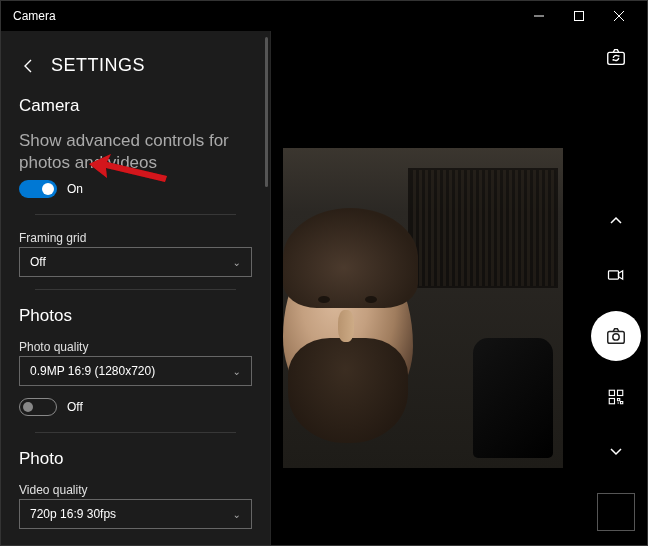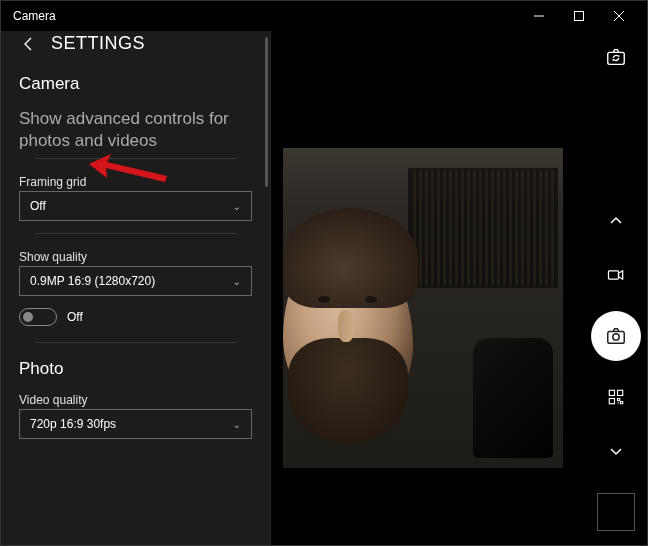--- a/index.html
+++ b/index.html
@@ -12,7 +12,7 @@
   
   .content { position: absolute; top: 30px; left: 0; right: 0; bottom: 0; display: flex; }
   
-  .settings-panel { width: 270px; background: rgba(30,30,30,0.95); color: #fff; padding: 2px 18px 10px 18px; overflow-y: hidden; position: relative; border-right: 1px solid rgba(255,255,255,0.05); }
+  .settings-panel { width: 270px; background: rgba(30,30,30,0.95); color: #fff; padding: 24px 18px 10px 18px; overflow-y: hidden; position: relative; border-right: 1px solid rgba(255,255,255,0.05); }
   .settings-header { display: flex; align-items: center; gap: 12px; margin-bottom: 20px; }
   .back-btn { width: 20px; height: 20px; display: flex; align-items: center; justify-content: center; color: #fff; }
   .settings-title { font-size: 18px; font-weight: 300; letter-spacing: 0.5px; }

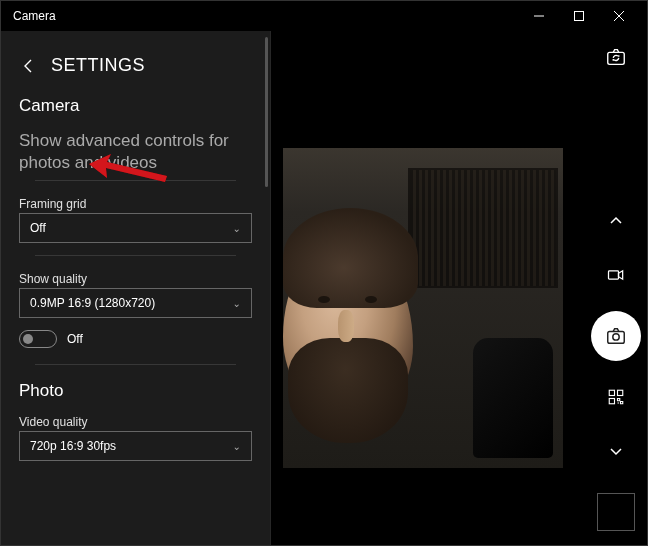--- a/index.html
+++ b/index.html
@@ -98,6 +98,12 @@
 
     <div class="section-head">Camera</div>
     <div class="setting-sub">Show advanced controls for photos and videos</div>
+    <div class="toggle-row">
+      <div class="toggle on">
+          <div class="knob"></div>
+        </div>
+      <div class="toggle-label">On</div>
+    </div>
     <div class="divider"></div>
 
     <div class="setting-label">Framing grid</div>

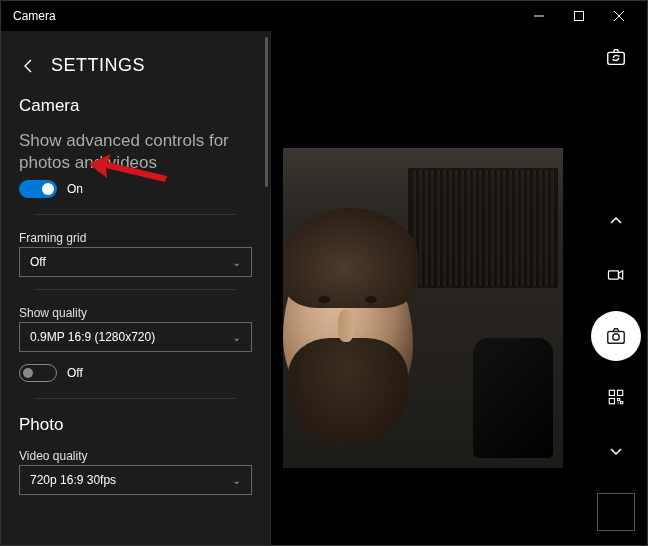--- a/index.html
+++ b/index.html
@@ -113,6 +113,7 @@
     </div>
     <div class="divider"></div>
 
+    <div class="section-head">Photos</div>
     <div class="setting-label">Show quality</div>
     <div class="select-box">
       <span>0.9MP 16:9 (1280x720)</span>

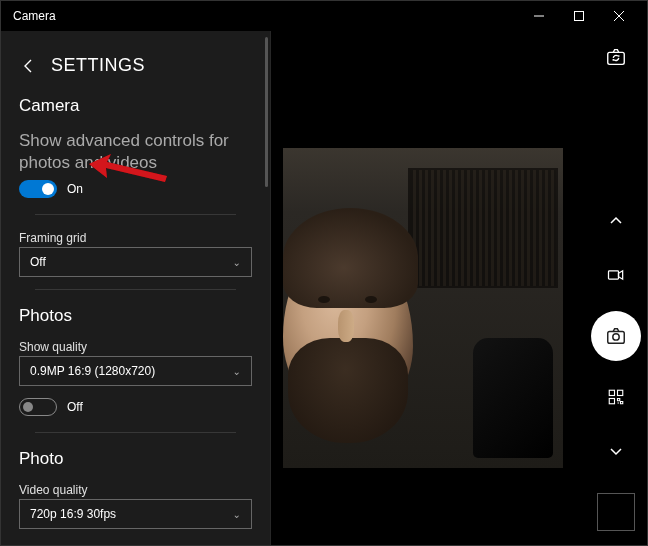--- a/index.html
+++ b/index.html
@@ -114,7 +114,7 @@
     <div class="divider"></div>
 
     <div class="section-head">Photos</div>
-    <div class="setting-label">Show quality</div>
+    <div class="setting-label">Photo quality</div>
     <div class="select-box">
       <span>0.9MP 16:9 (1280x720)</span>
       <span class="chevron">⌄</span>

